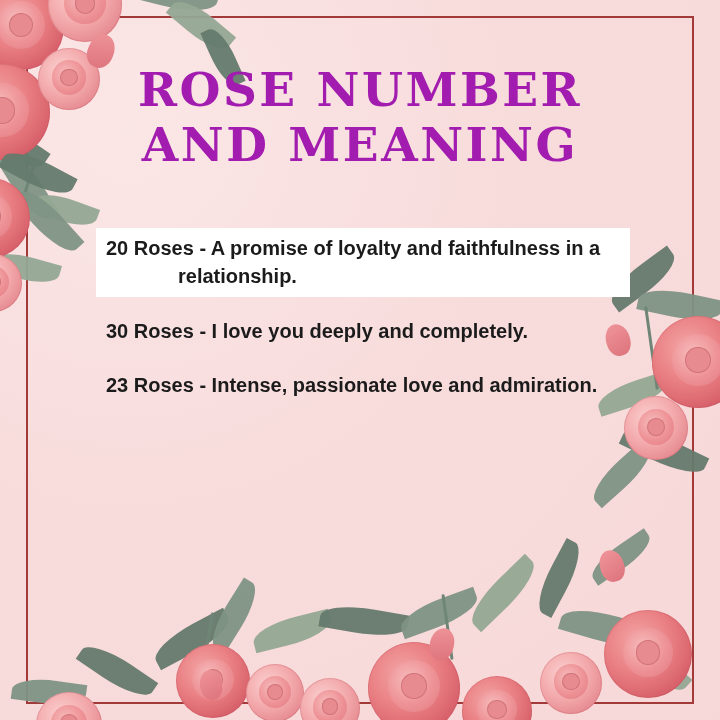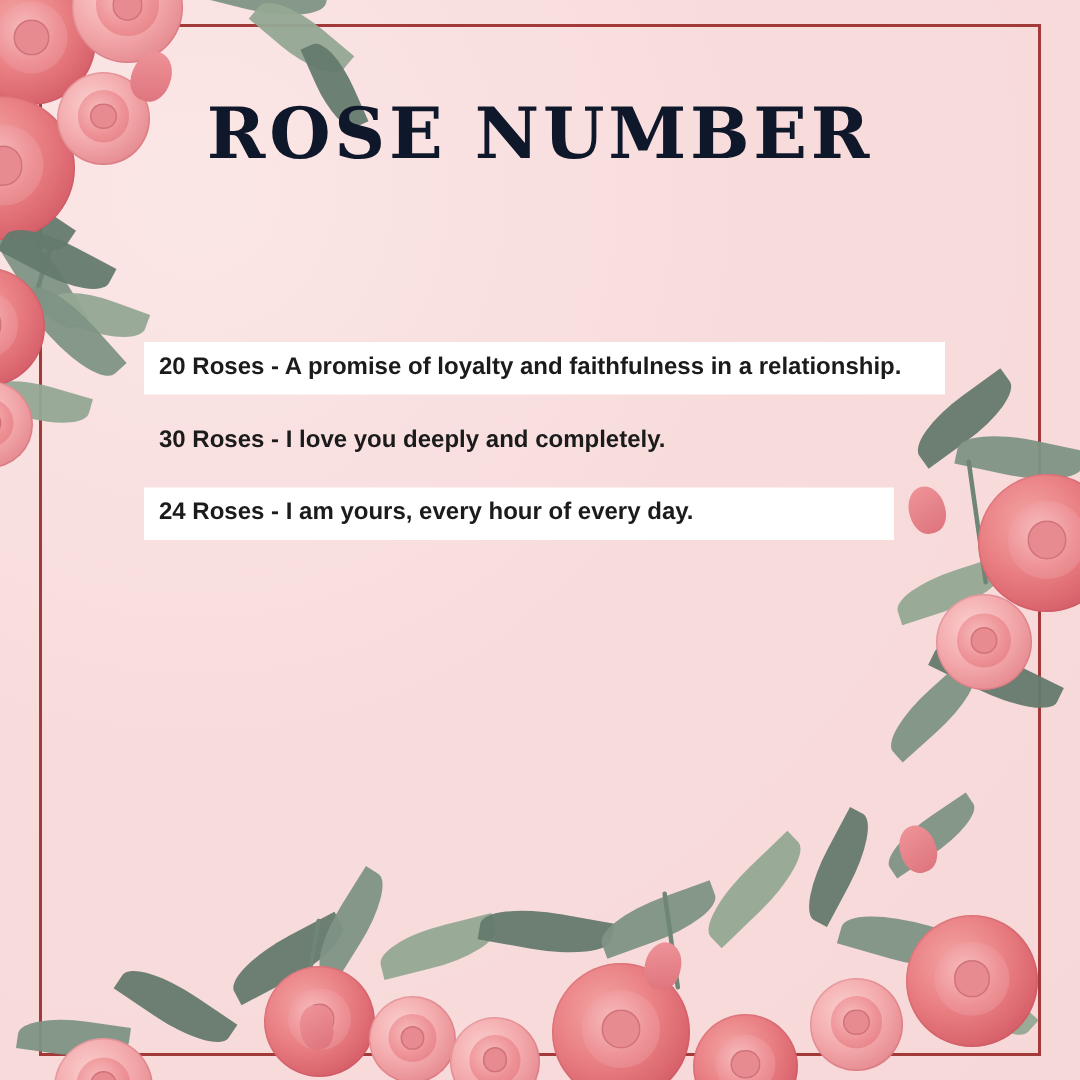--- a/index.html
+++ b/index.html
@@ -54,7 +54,7 @@
   .title-line {
     font-family: "DejaVu Serif", "Liberation Serif", serif;
     font-weight: bold;
-    color: #0f172a;
+    color: #a21caf;
     font-size: 47px;
     letter-spacing: 2.5px;
     line-height: 1.18;

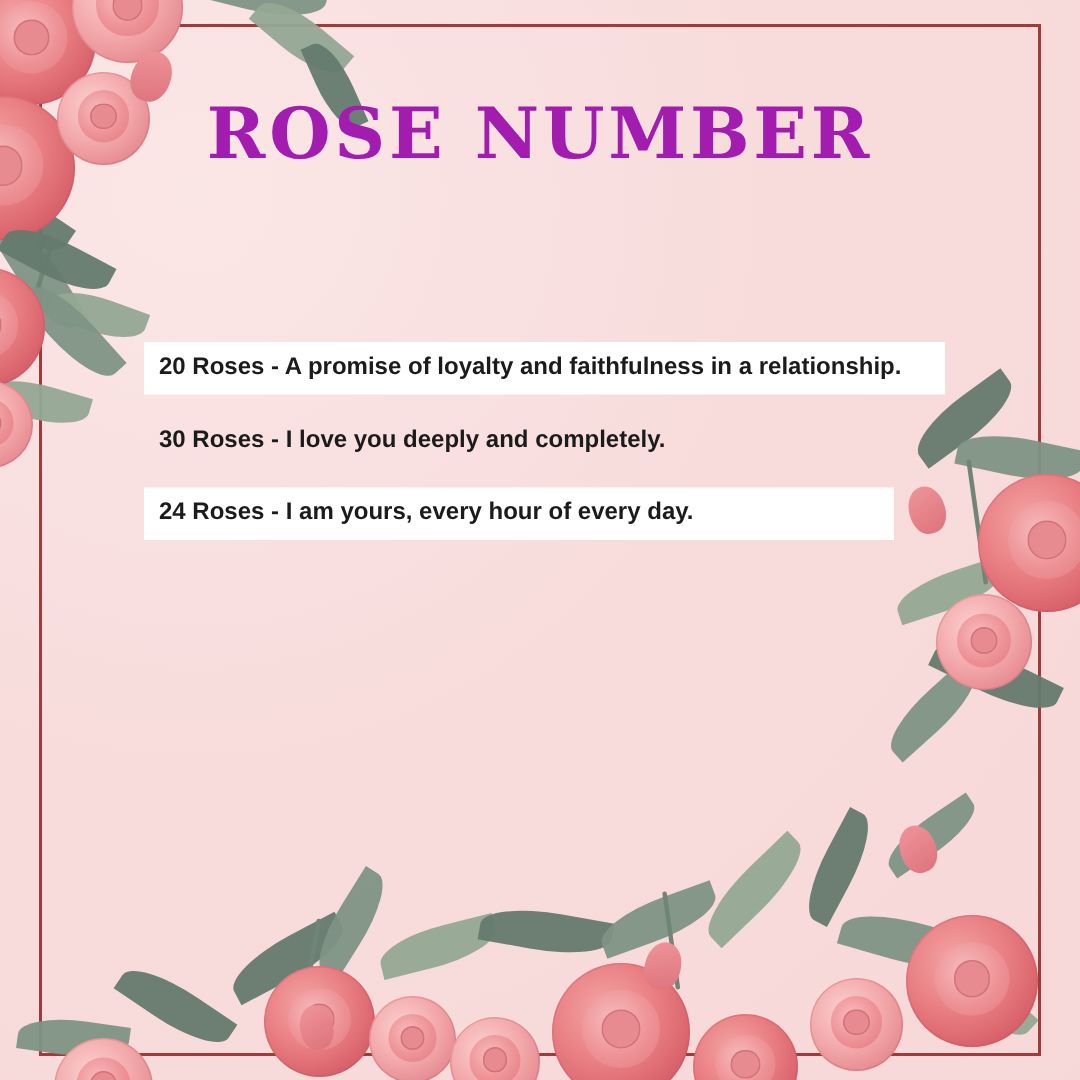--- a/index.html
+++ b/index.html
@@ -234,6 +234,7 @@
 
   <div id="title-block">
     <div class="title-line">ROSE NUMBER</div>
+    <div class="title-line">AND MEANING</div>
   </div>
 
   <div id="list">

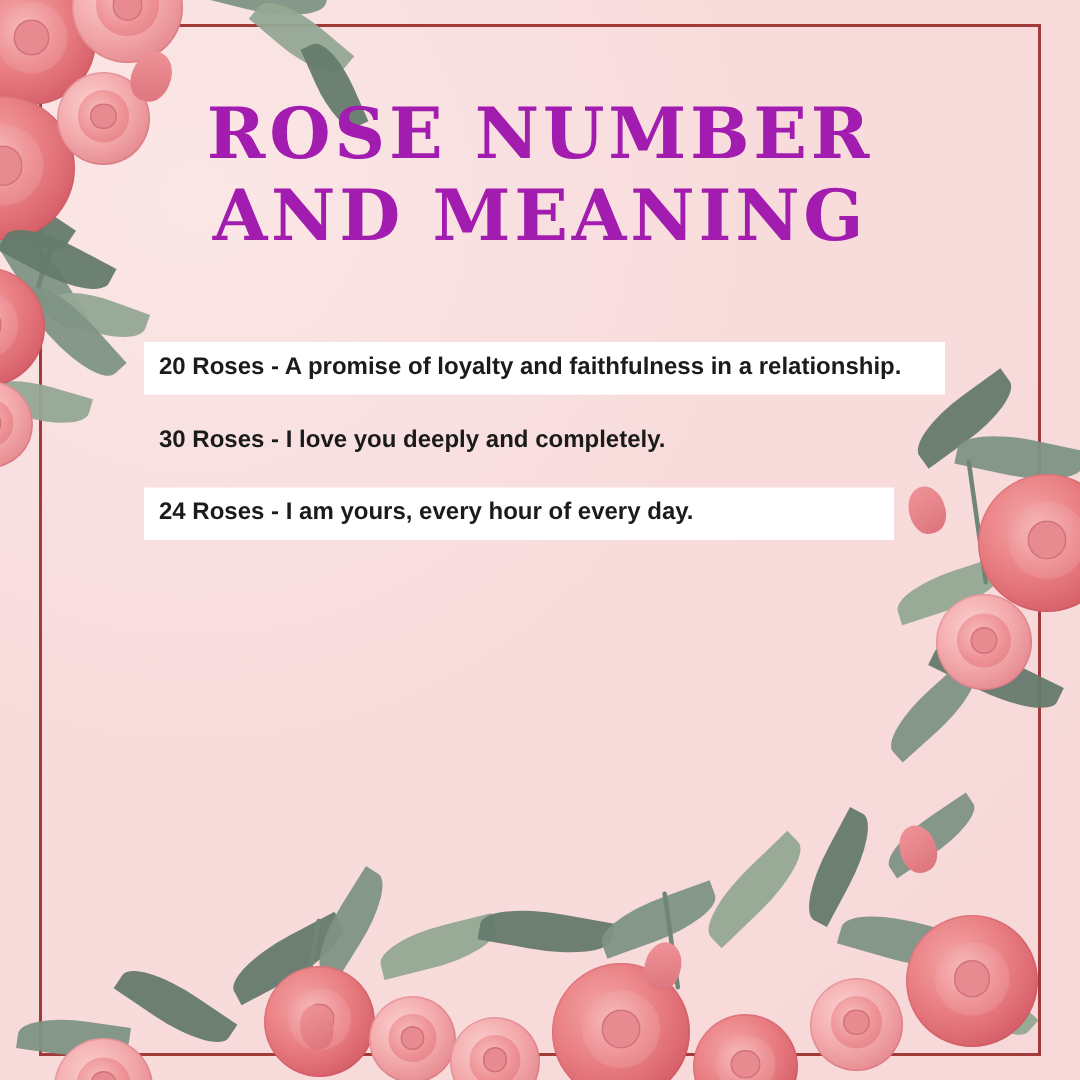--- a/index.html
+++ b/index.html
@@ -83,7 +83,7 @@
   }
   .entry-text {
     font-family: "Liberation Sans", sans-serif;
-    font-size: 16px;
+    font-size: 20px;
     font-weight: bold;
     color: #1b1b1b;
     line-height: 1.42;

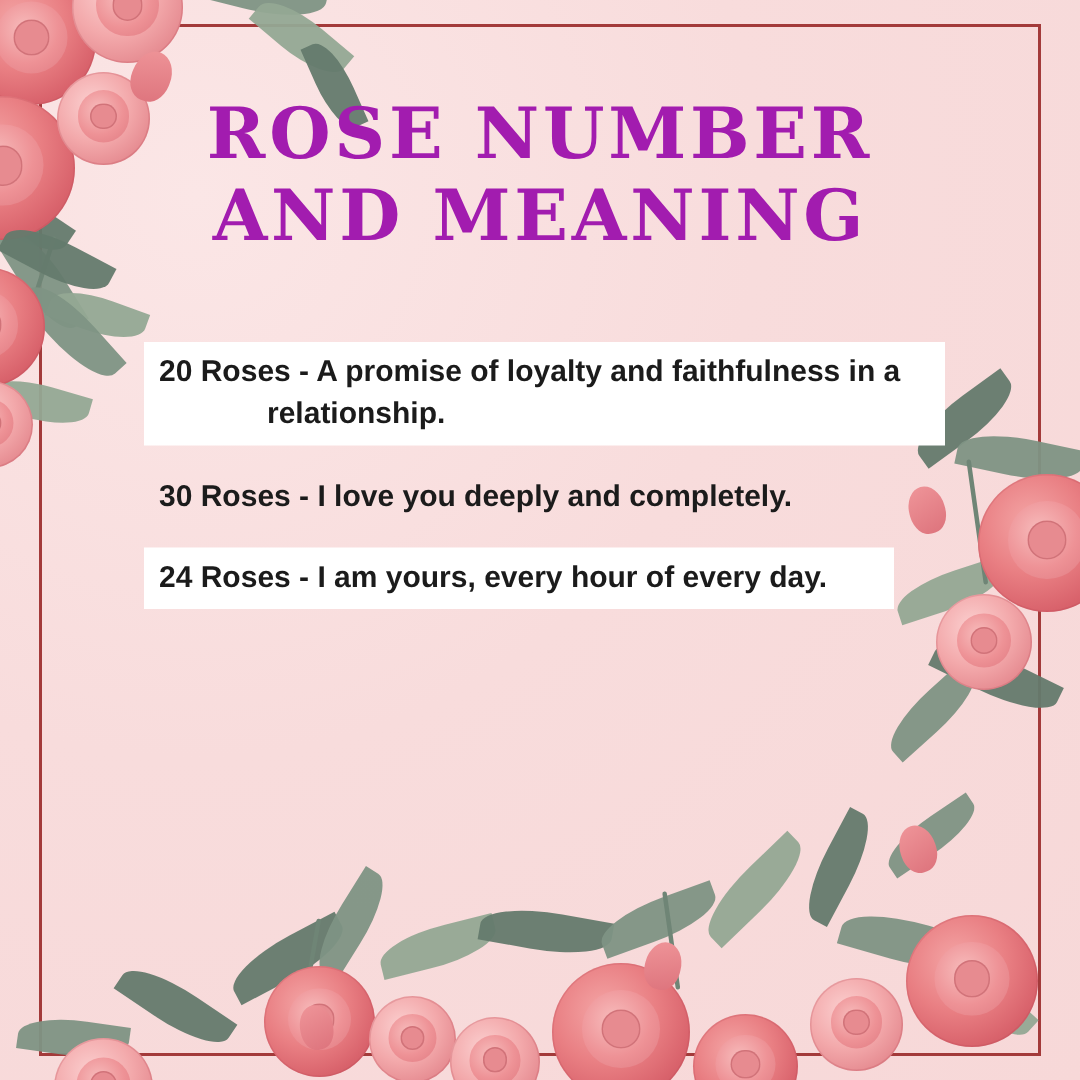--- a/index.html
+++ b/index.html
@@ -248,6 +248,9 @@
     </div>
 
 
+    <div class="entry plain" style="width:534px;">
+      <div class="entry-text">23 Roses - Intense, passionate love and admiration.</div>
+    </div>
 
     <div class="entry band" style="width:500px;">
       <div class="entry-text">24 Roses - I am yours, every hour of every day.</div>

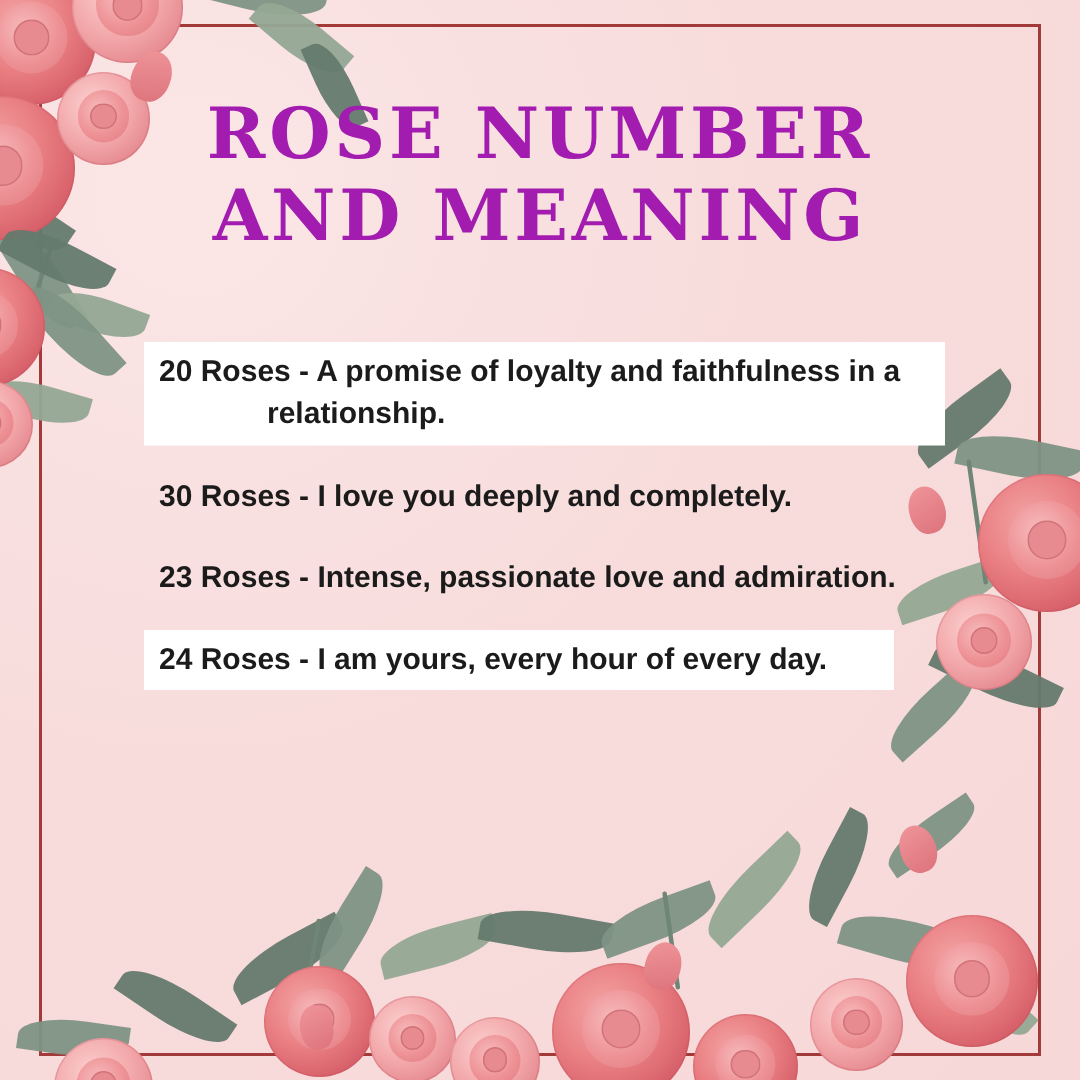--- a/index.html
+++ b/index.html
@@ -252,9 +252,6 @@
       <div class="entry-text">23 Roses - Intense, passionate love and admiration.</div>
     </div>
 
-    <div class="entry band" style="width:500px;">
-      <div class="entry-text">24 Roses - I am yours, every hour of every day.</div>
-    </div>
 
 
   </div>

